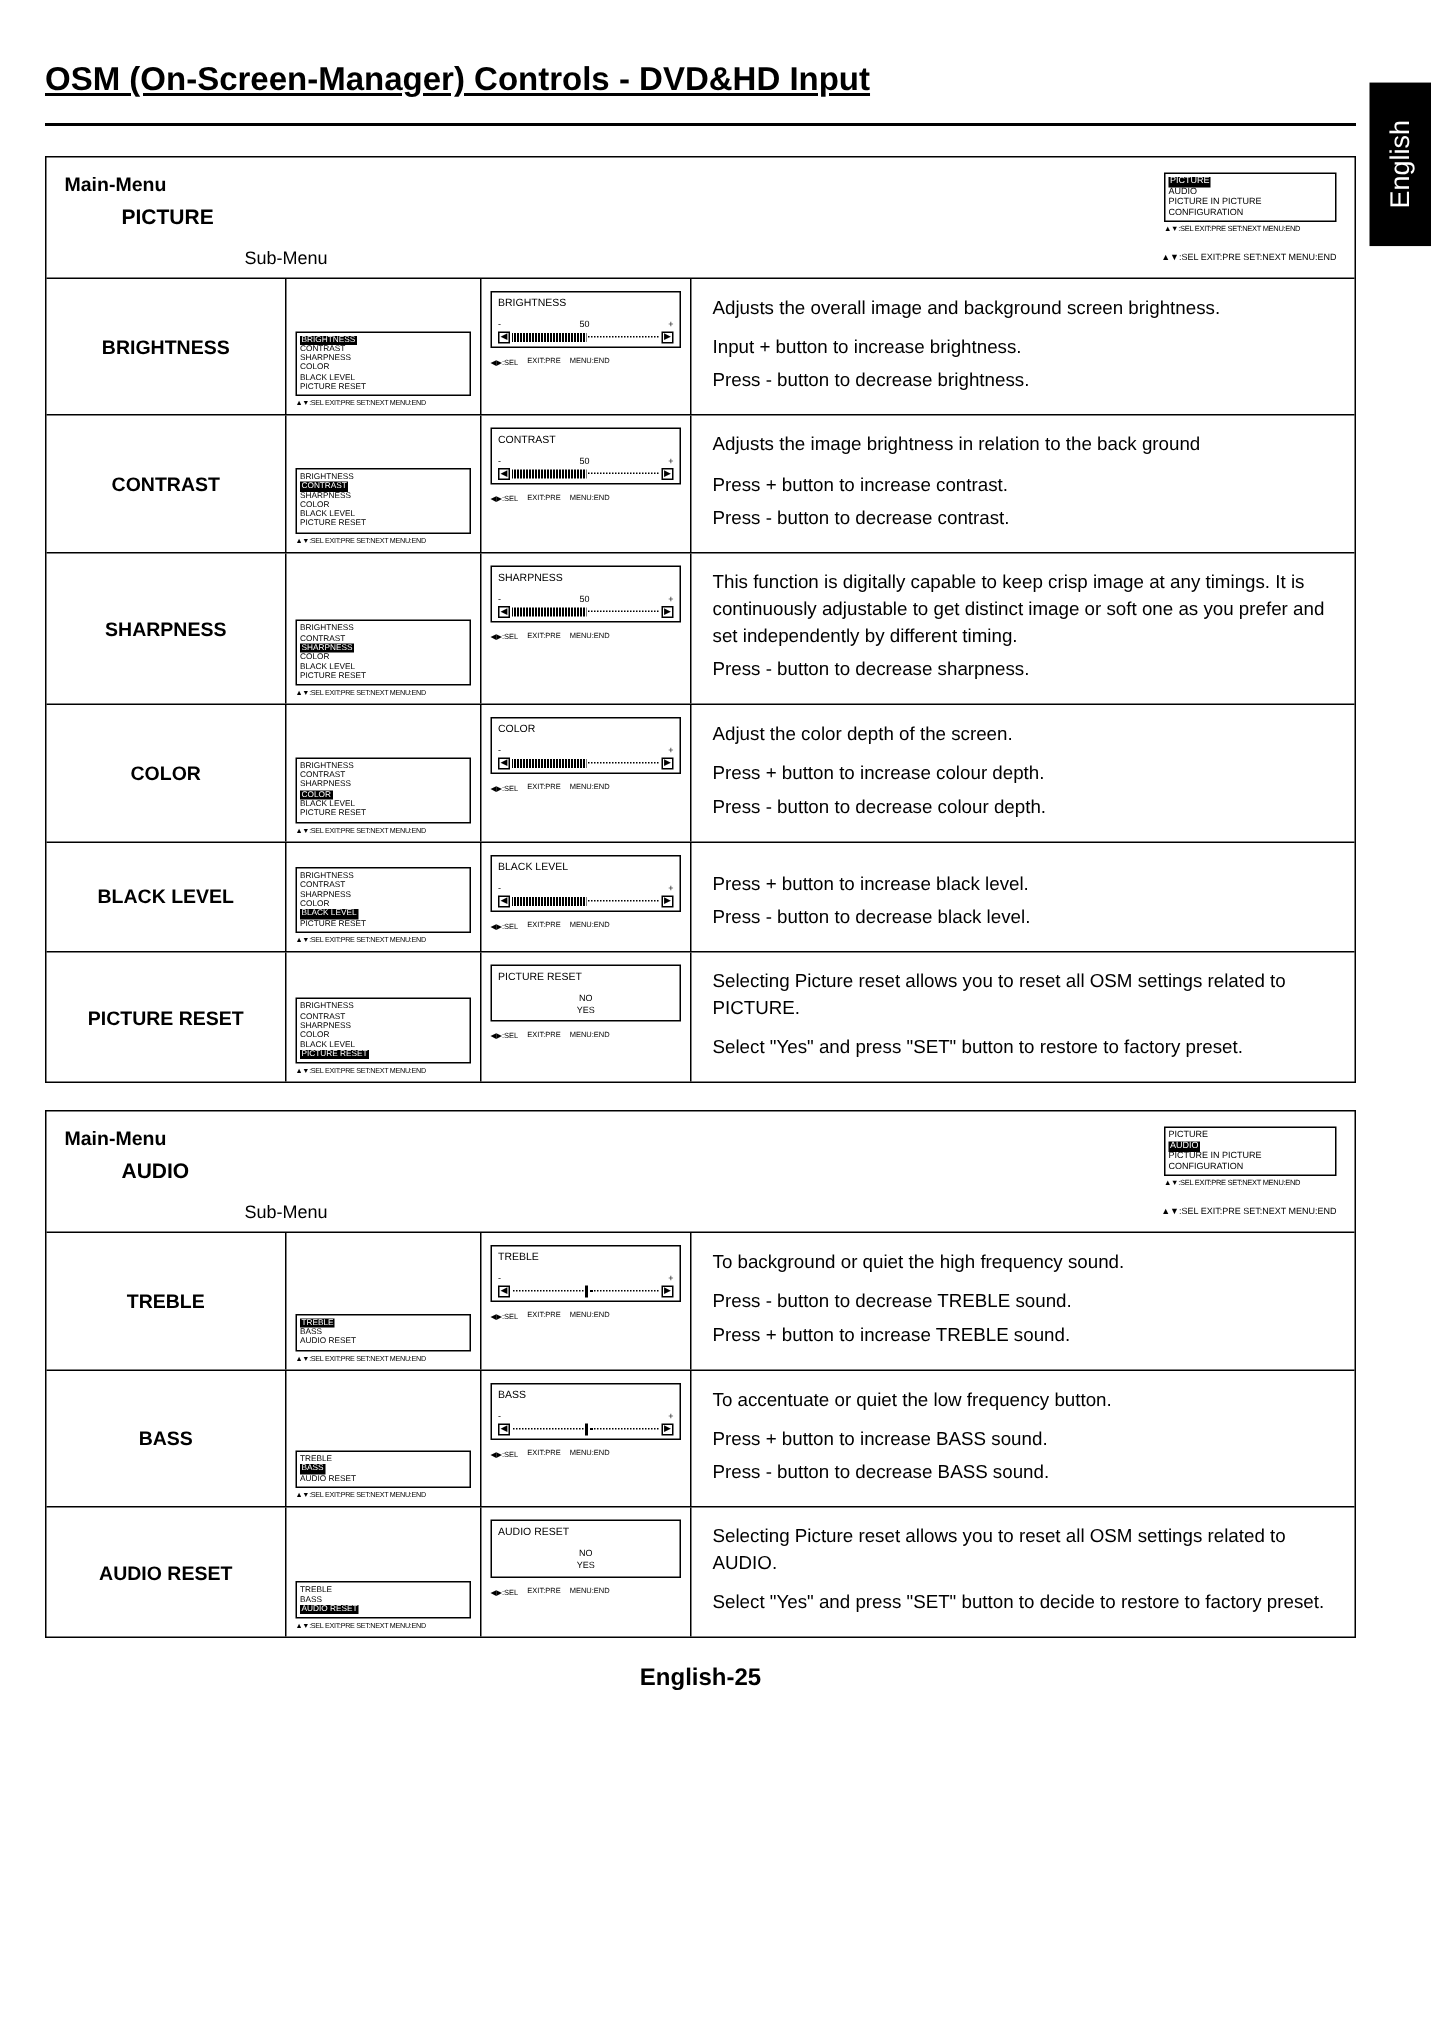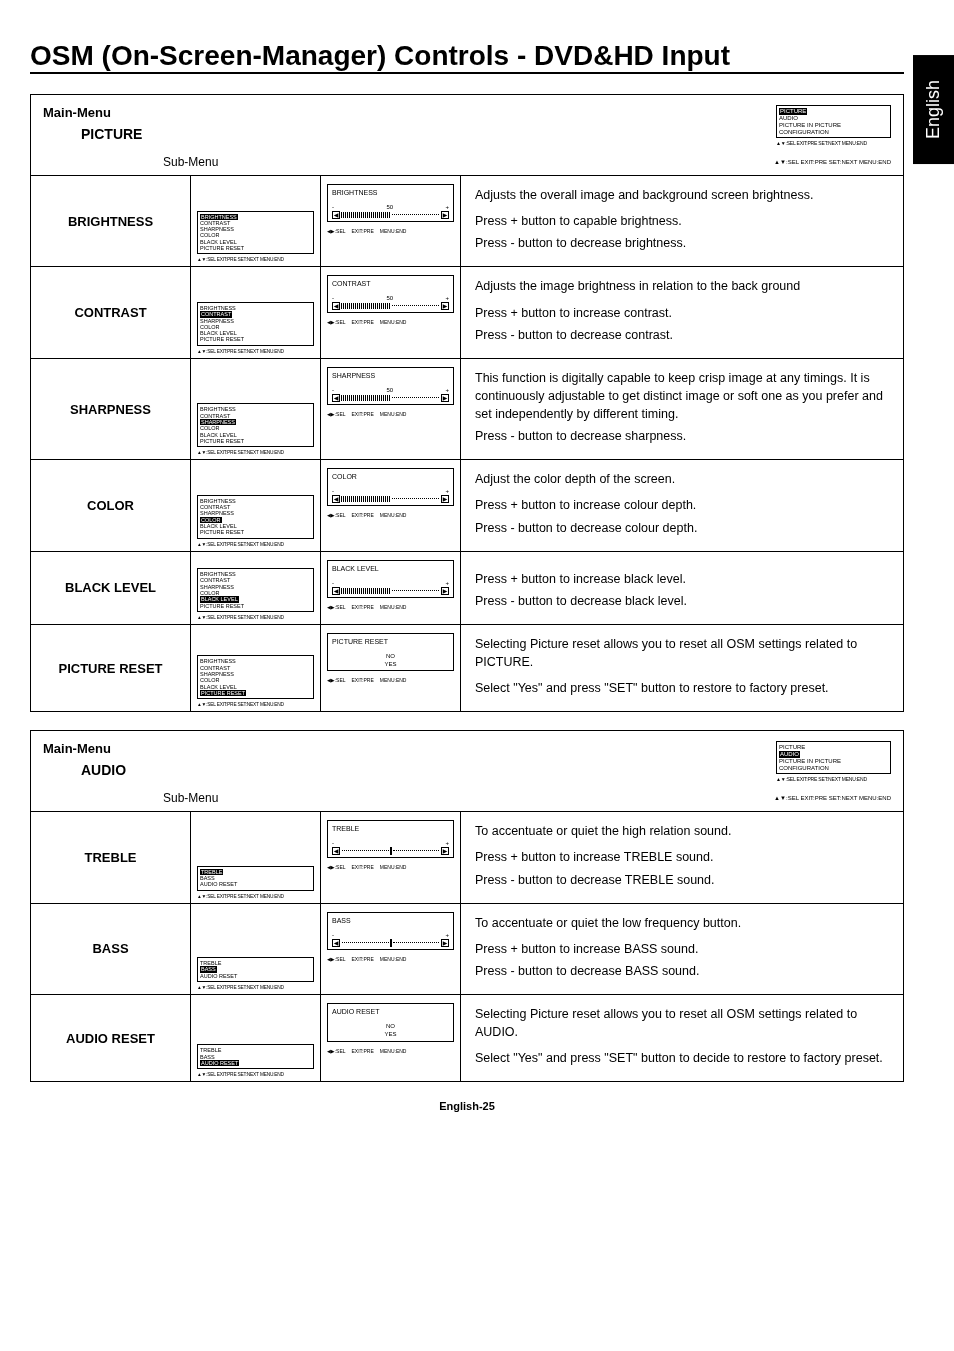--- a/index.html
+++ b/index.html
@@ -5,7 +5,7 @@
   * { box-sizing: border-box; margin: 0; padding: 0; }
   body { font-family: Arial, Helvetica, sans-serif; background: #fff; color: #000; width: 954px; margin: 0 auto; padding: 40px 50px 20px 30px; position: relative; }
   .side-tab { position: absolute; right: 0; top: 55px; background: #000; color: #fff; padding: 25px 10px; font-size: 18px; writing-mode: vertical-rl; transform: rotate(180deg); text-align: center;}
-  h1 { font-size: 28px; font-weight: bold; margin-bottom: 0; }
+  h1 { font-size: 22px; font-weight: bold; margin-bottom: 16px; text-decoration: underline; }
   hr.sep { border: none; border-top: 2px solid #000; margin-bottom: 20px; }
   .section-box { border: 1.5px solid #000; margin-bottom: 18px; }
   .main-head { display: flex; align-items: flex-start; padding: 10px 12px 0 12px; gap: 20px; }

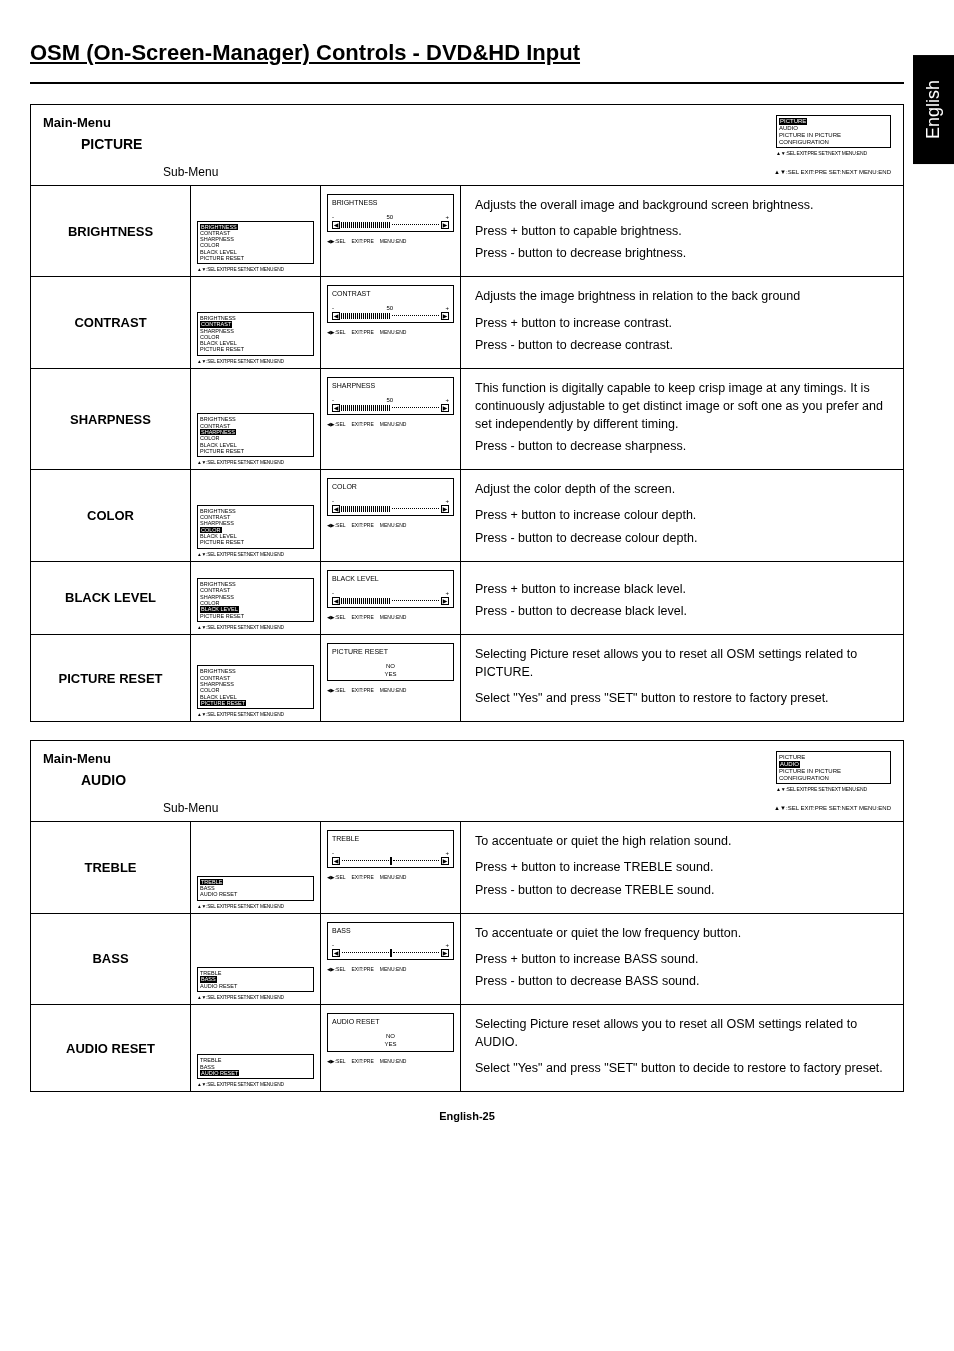--- a/index.html
+++ b/index.html
@@ -112,7 +112,7 @@
         <div class="cell-desc">
           <p>Adjusts the overall image and background screen brightness.</p>
           <div class="gap"></div>
-          <p>Press + button to capable brightness.</p>
+          <p>Input + button to increase brightness.</p>
           <p>Press - button to decrease brightness.</p>
         </div>
       </div>

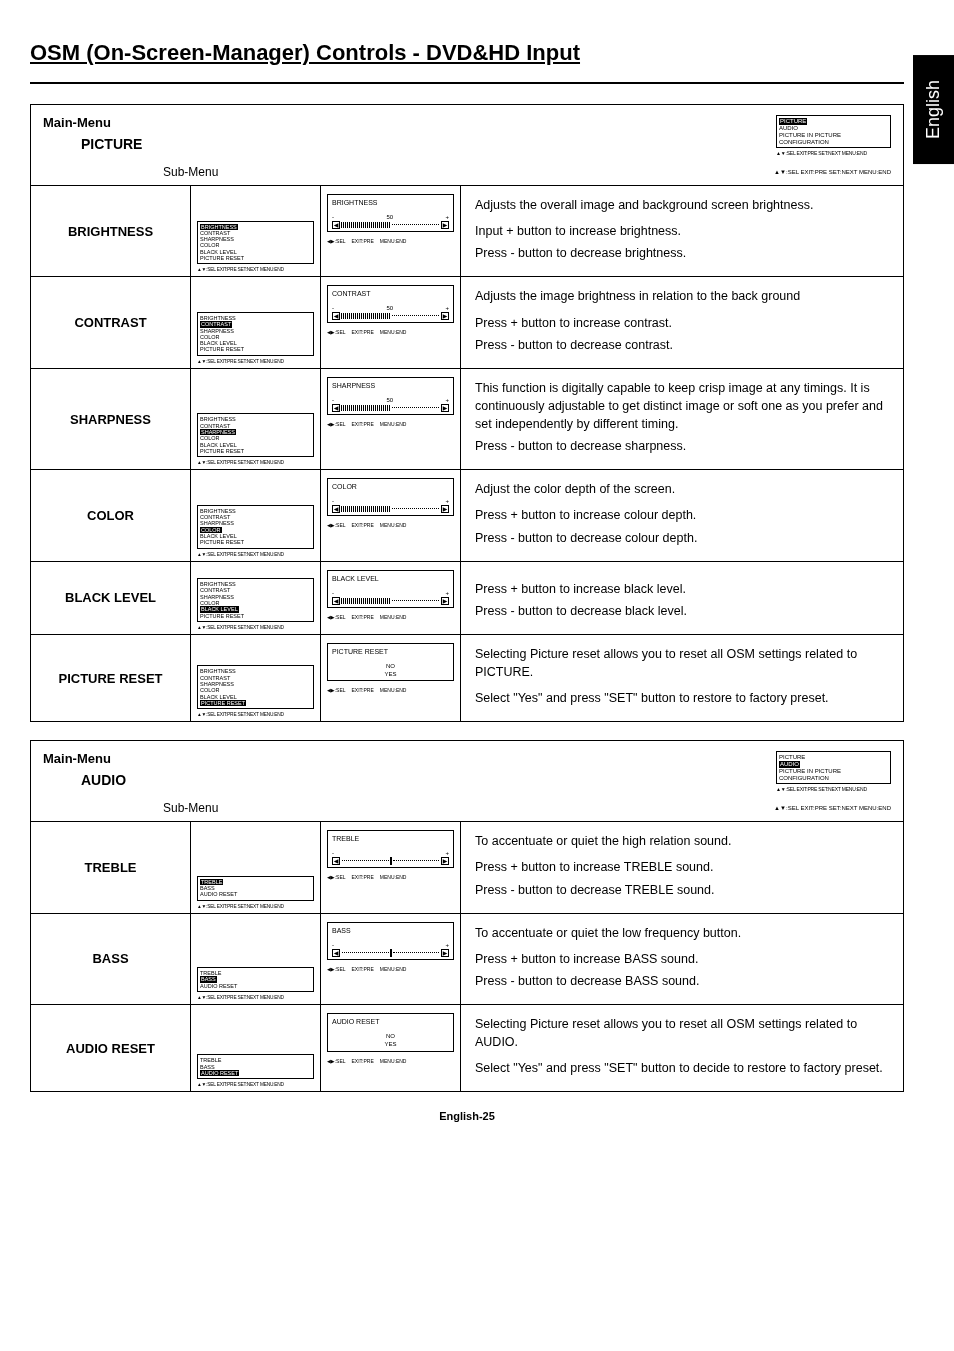--- a/index.html
+++ b/index.html
@@ -386,7 +386,7 @@
           </div>
         </div>
         <div class="cell-desc">
-          <p>To accentuate or quiet the high relation sound.</p>
+          <p>To background or quiet the high frequency sound.</p>
           <div class="gap"></div>
           <p>Press + button to increase TREBLE sound.</p>
           <p>Press - button to decrease TREBLE sound.</p>

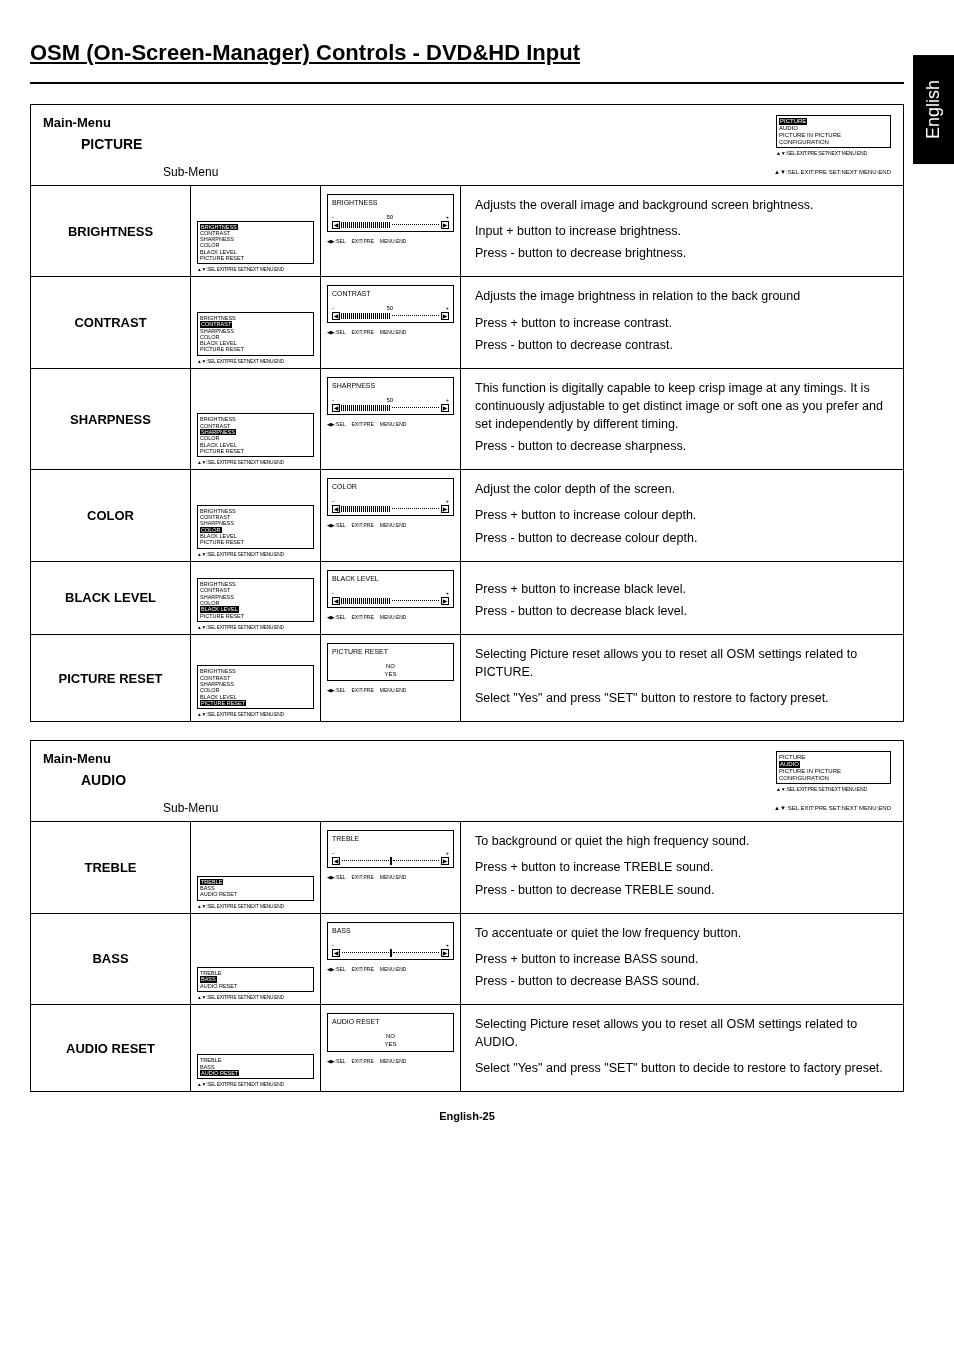--- a/index.html
+++ b/index.html
@@ -388,8 +388,8 @@
         <div class="cell-desc">
           <p>To background or quiet the high frequency sound.</p>
           <div class="gap"></div>
+          <p>Press - button to decrease TREBLE sound.</p>
           <p>Press + button to increase TREBLE sound.</p>
-          <p>Press - button to decrease TREBLE sound.</p>
         </div>
       </div>
       <div class="row">

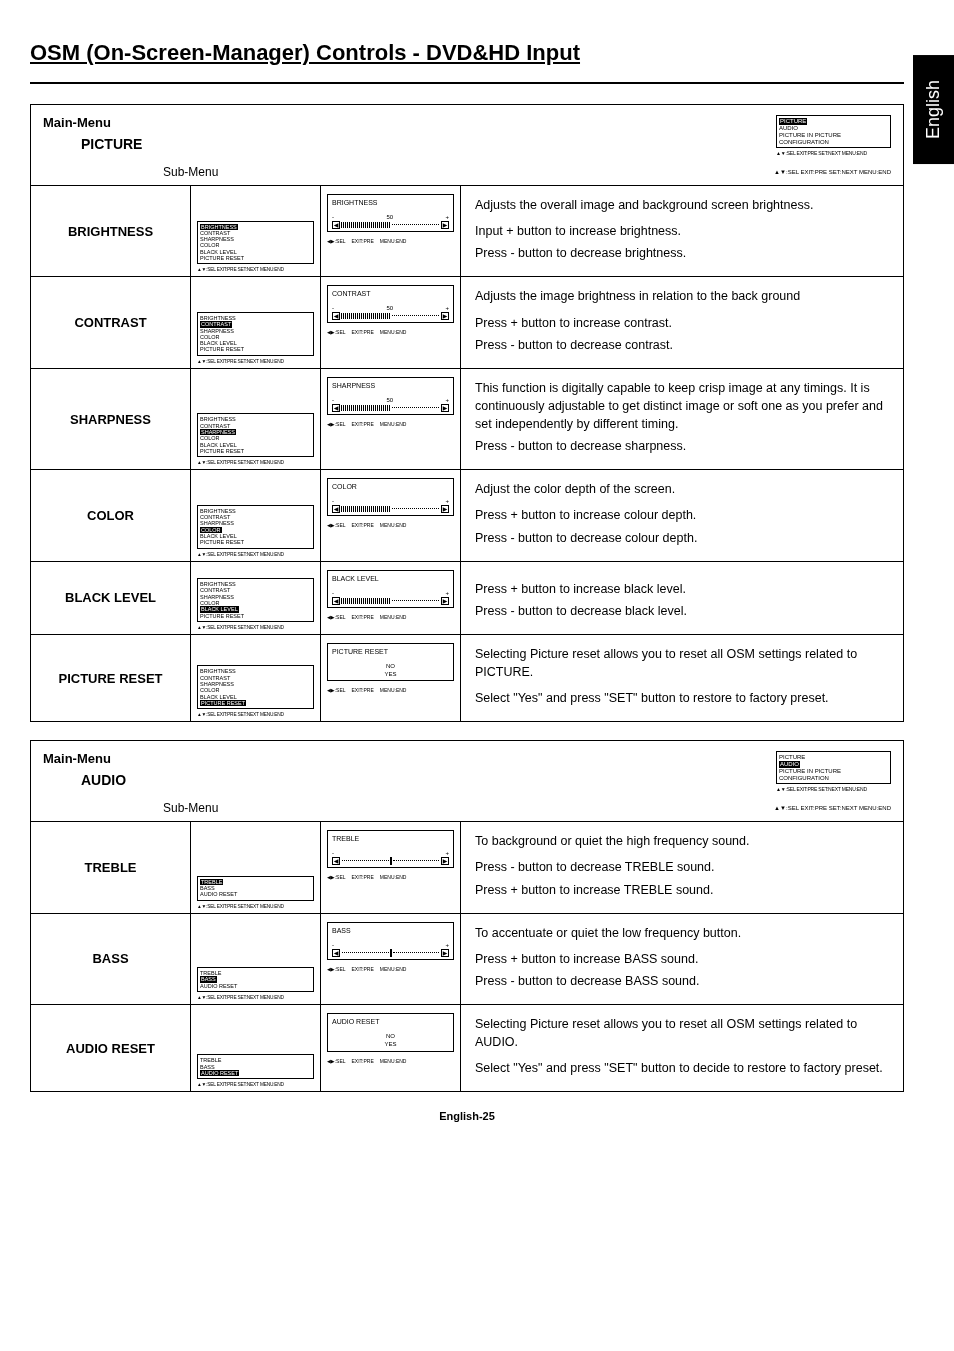--- a/index.html
+++ b/index.html
@@ -40,7 +40,7 @@
   .bar-fill-dots { height: 2px; border-top: 1px dotted #000; flex:1; margin: 0 1px;}
   .slider-opts { text-align: center; font-size: 6px; margin-top: 6px; line-height: 1.3;}
   .slider-foot { font-size: 5px; margin-top: 6px; display: flex; gap: 6px; white-space: nowrap;}
-  .footer-line { text-align: center; font-size: 11px; font-weight: bold; margin-top: 2px; }
+  .footer-line { text-align: center; font-size: 16px; font-weight: bold; margin-top: 2px; }
 </style>
 </head>
 <body>

